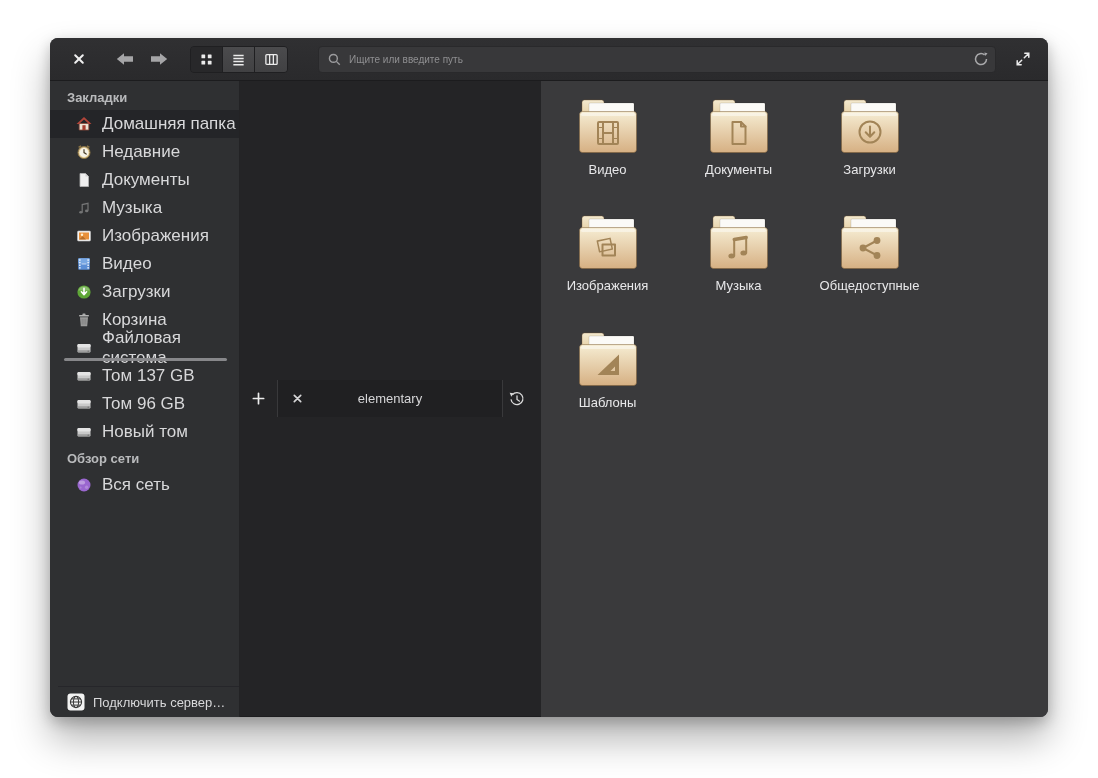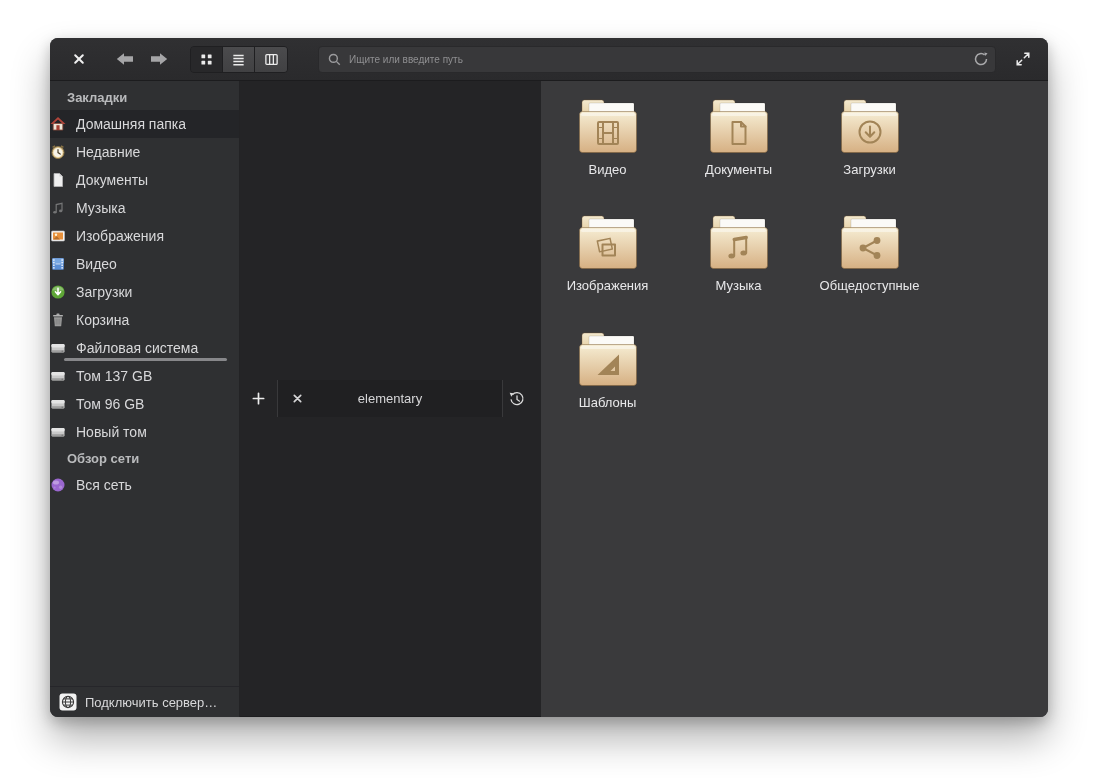--- a/index.html
+++ b/index.html
@@ -54,7 +54,7 @@
   }
   .sidebar-scroll { flex: 1; padding-top: 4px; overflow: hidden; }
   .section-header { height: 25px; display: flex; align-items: center; padding-left: 17px; font-size: 13px; font-weight: bold; color: #b9babc; }
-  .side-item { height: 28px; display: flex; align-items: center; padding-left: 0; gap: 10px; font-size: 14px; color: #d8d8da; position: relative; }
+  .side-item { height: 28px; display: flex; align-items: center; padding-left: 26px; gap: 10px; font-size: 17px; color: #d8d8da; position: relative; }
   .side-item.selected { background: #242528; }
   .side-item .si { width: 16px; height: 16px; flex: 0 0 16px; display: flex; }
   .si svg { width: 100%; height: 100%; }

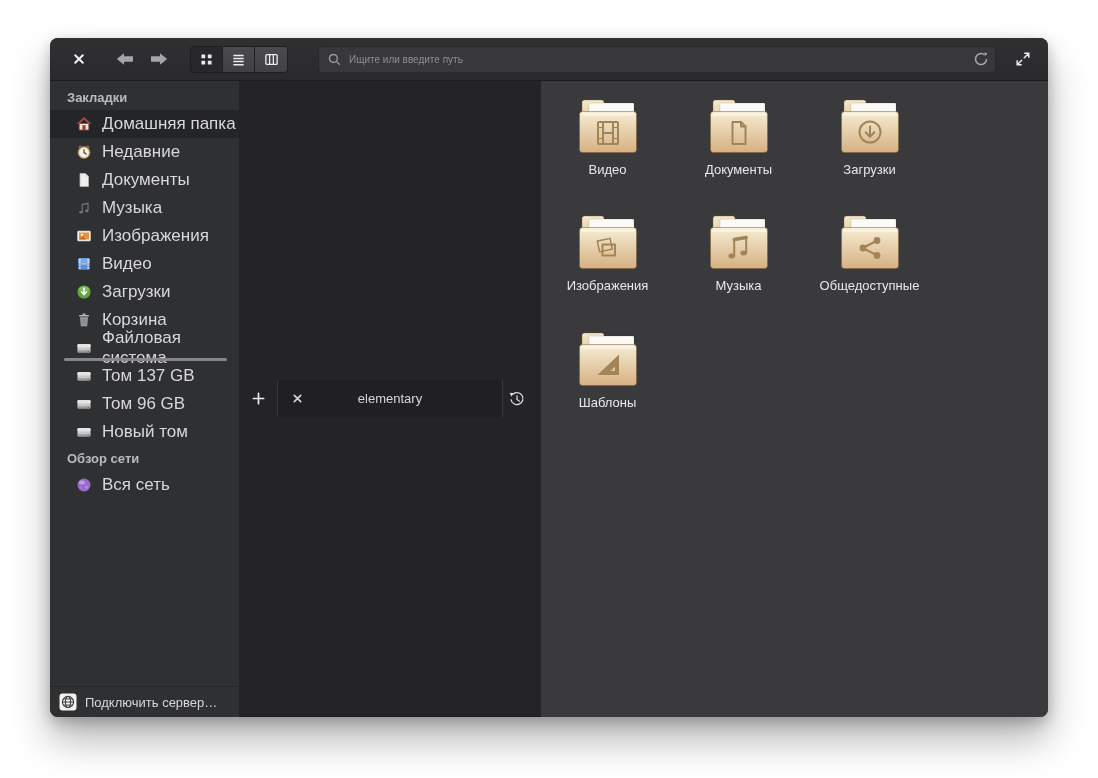--- a/index.html
+++ b/index.html
@@ -63,7 +63,7 @@
   .sidebar-footer {
     flex: 0 0 31px; border-top: 1px solid #26262a;
     display: flex; align-items: center; gap: 8px; padding: 0 9px;
-    font-size: 13px; color: #d8d8da;
+    font-size: 13px; color: #d8d8da; margin-left: 8px;
   }
   .main { flex: 1; display: flex; flex-direction: row; min-width: 0; background: #3a3a3c; }
   .tabbar { flex: 0 0 37px; background: #242426; border-bottom: 1px solid #1d1d1f; display: flex; align-items: center; }

